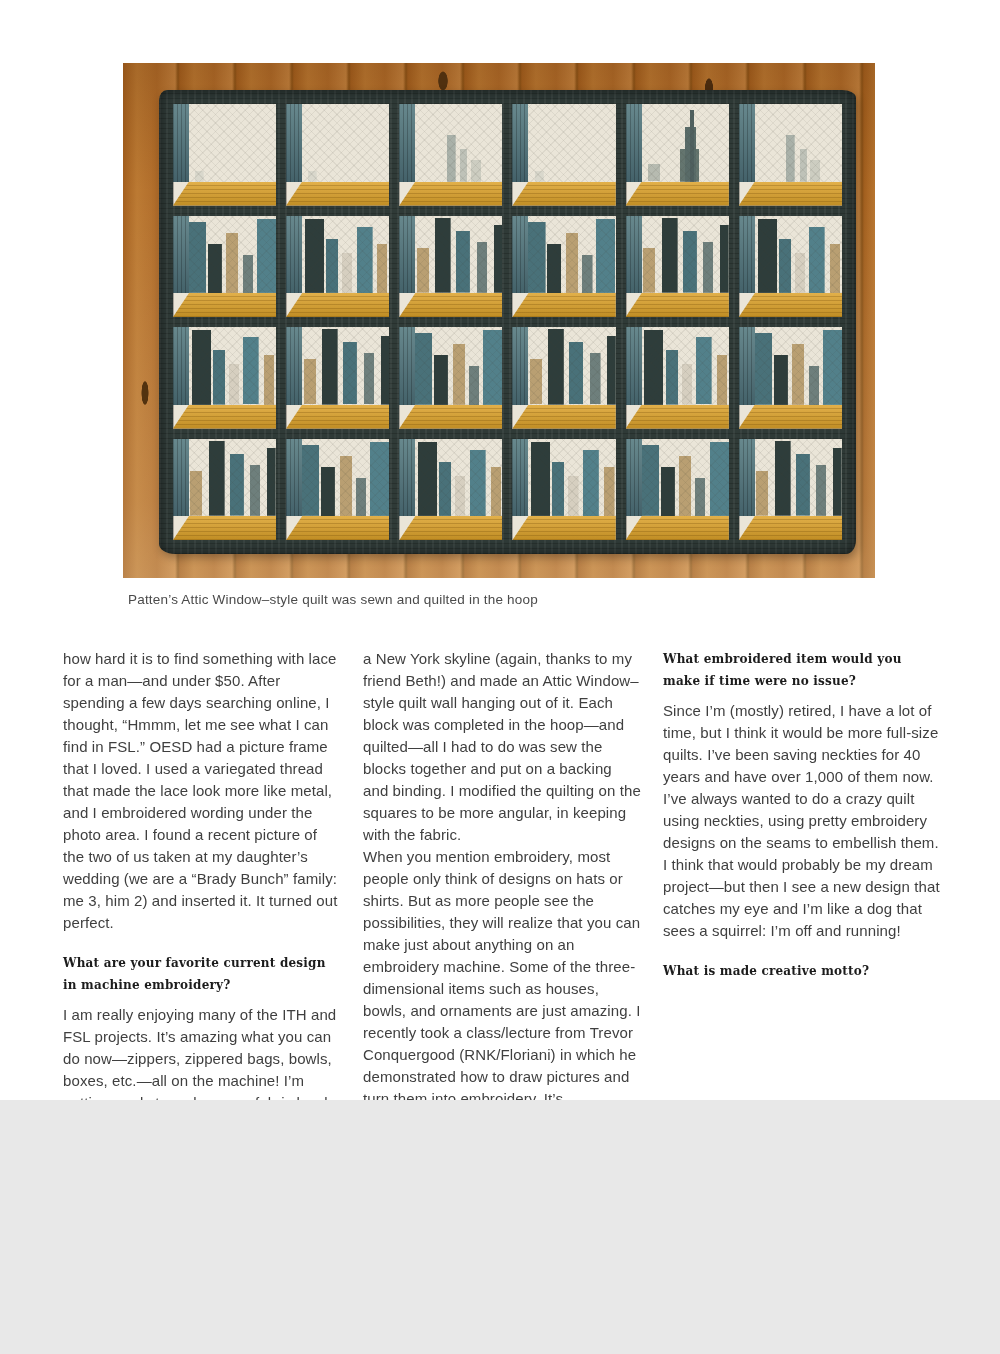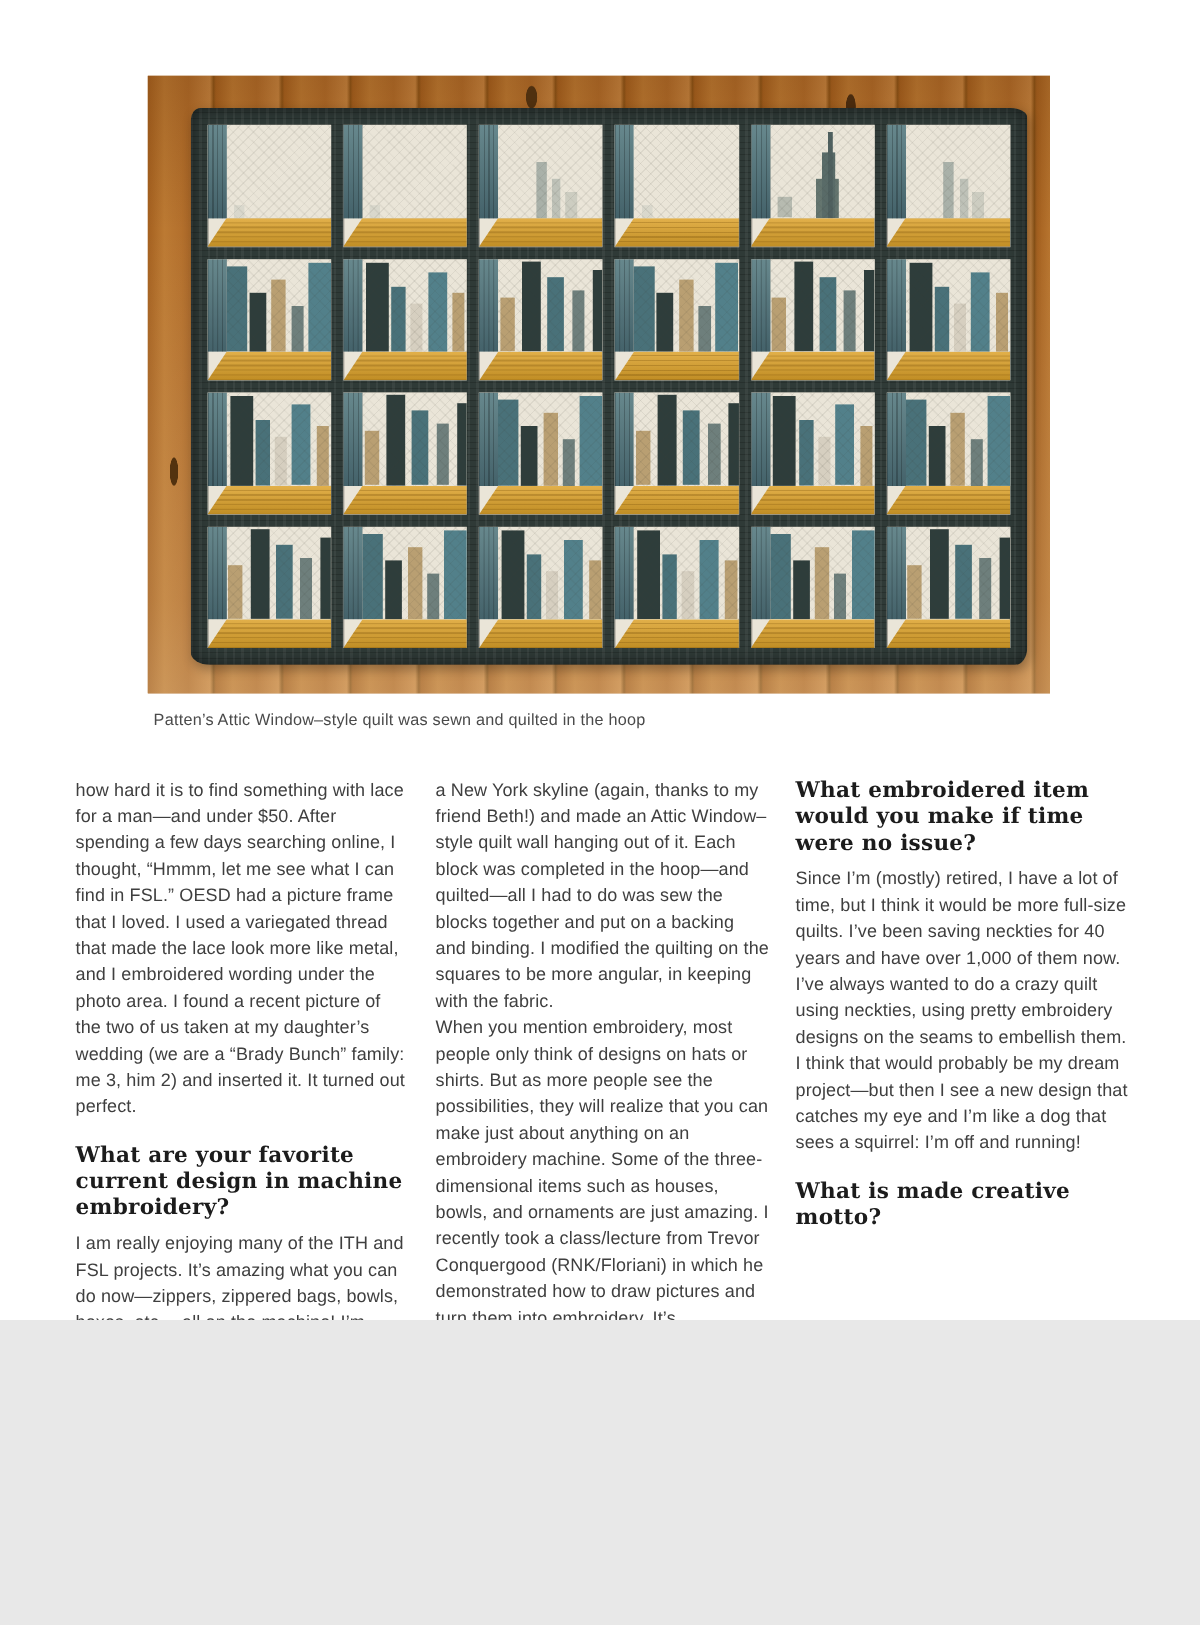--- a/index.html
+++ b/index.html
@@ -91,7 +91,7 @@
   .col1{left:63px;} .col2{left:363px;} .col3{left:663px;}
   .col p{margin:0;font-size:15px;line-height:22px;color:#3f3f3f;letter-spacing:.1px;}
   .col h3{margin:18px 0 8px 0;font-family:"DejaVu Serif",serif;font-weight:bold;
-    font-size:18px;line-height:22px;color:#1c1c1c;letter-spacing:.2px;}
+    font-size:12px;line-height:22px;color:#1c1c1c;letter-spacing:.2px;}
   .col h3.first{margin-top:0;}
   .endmark{display:inline-block;width:17px;height:17px;border-radius:50%;
     background:var(--endmark_red);color:#fff;text-align:center;line-height:17px;

